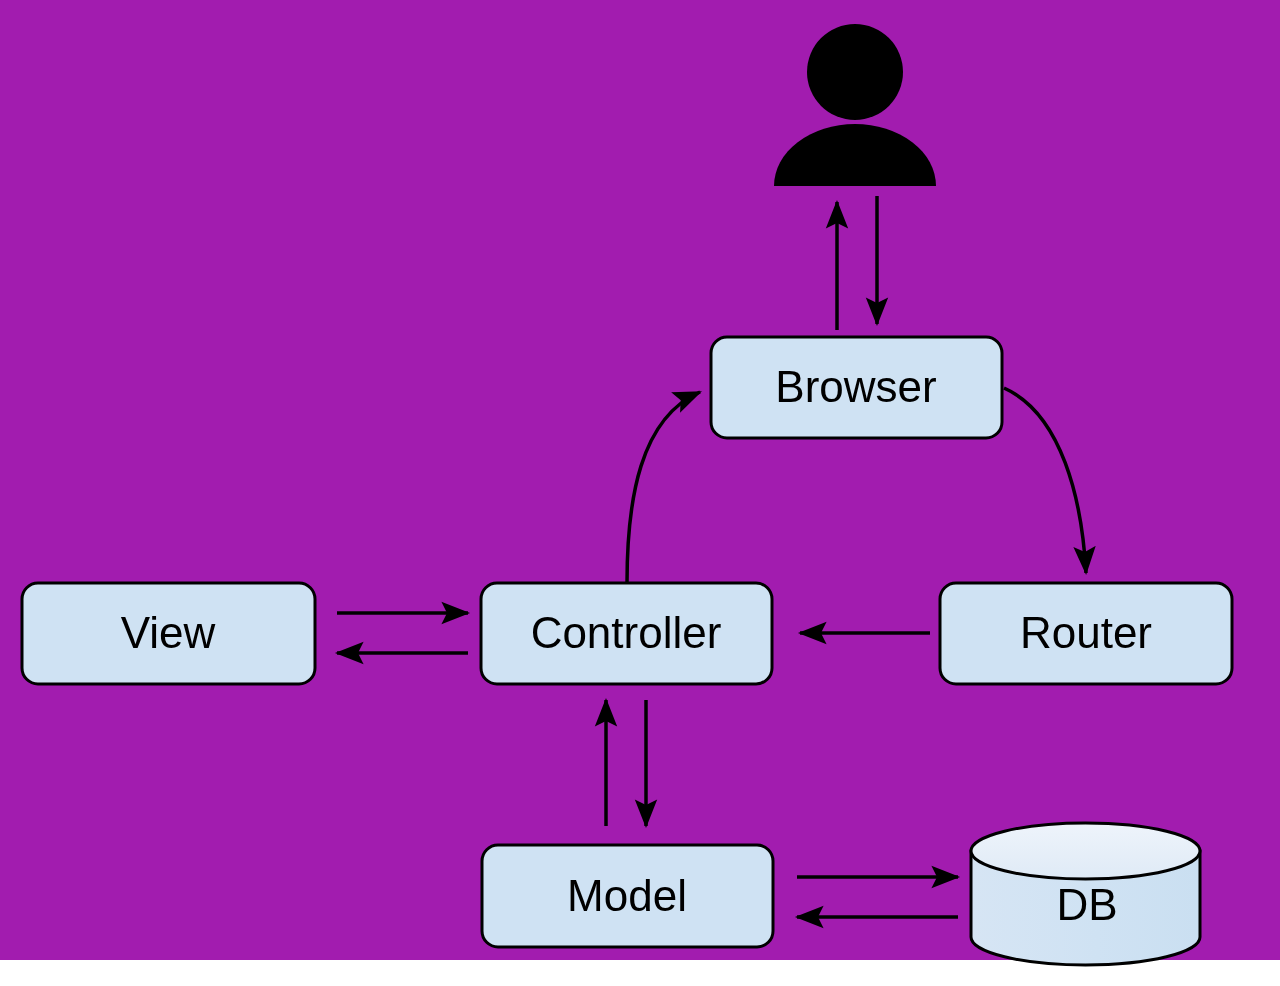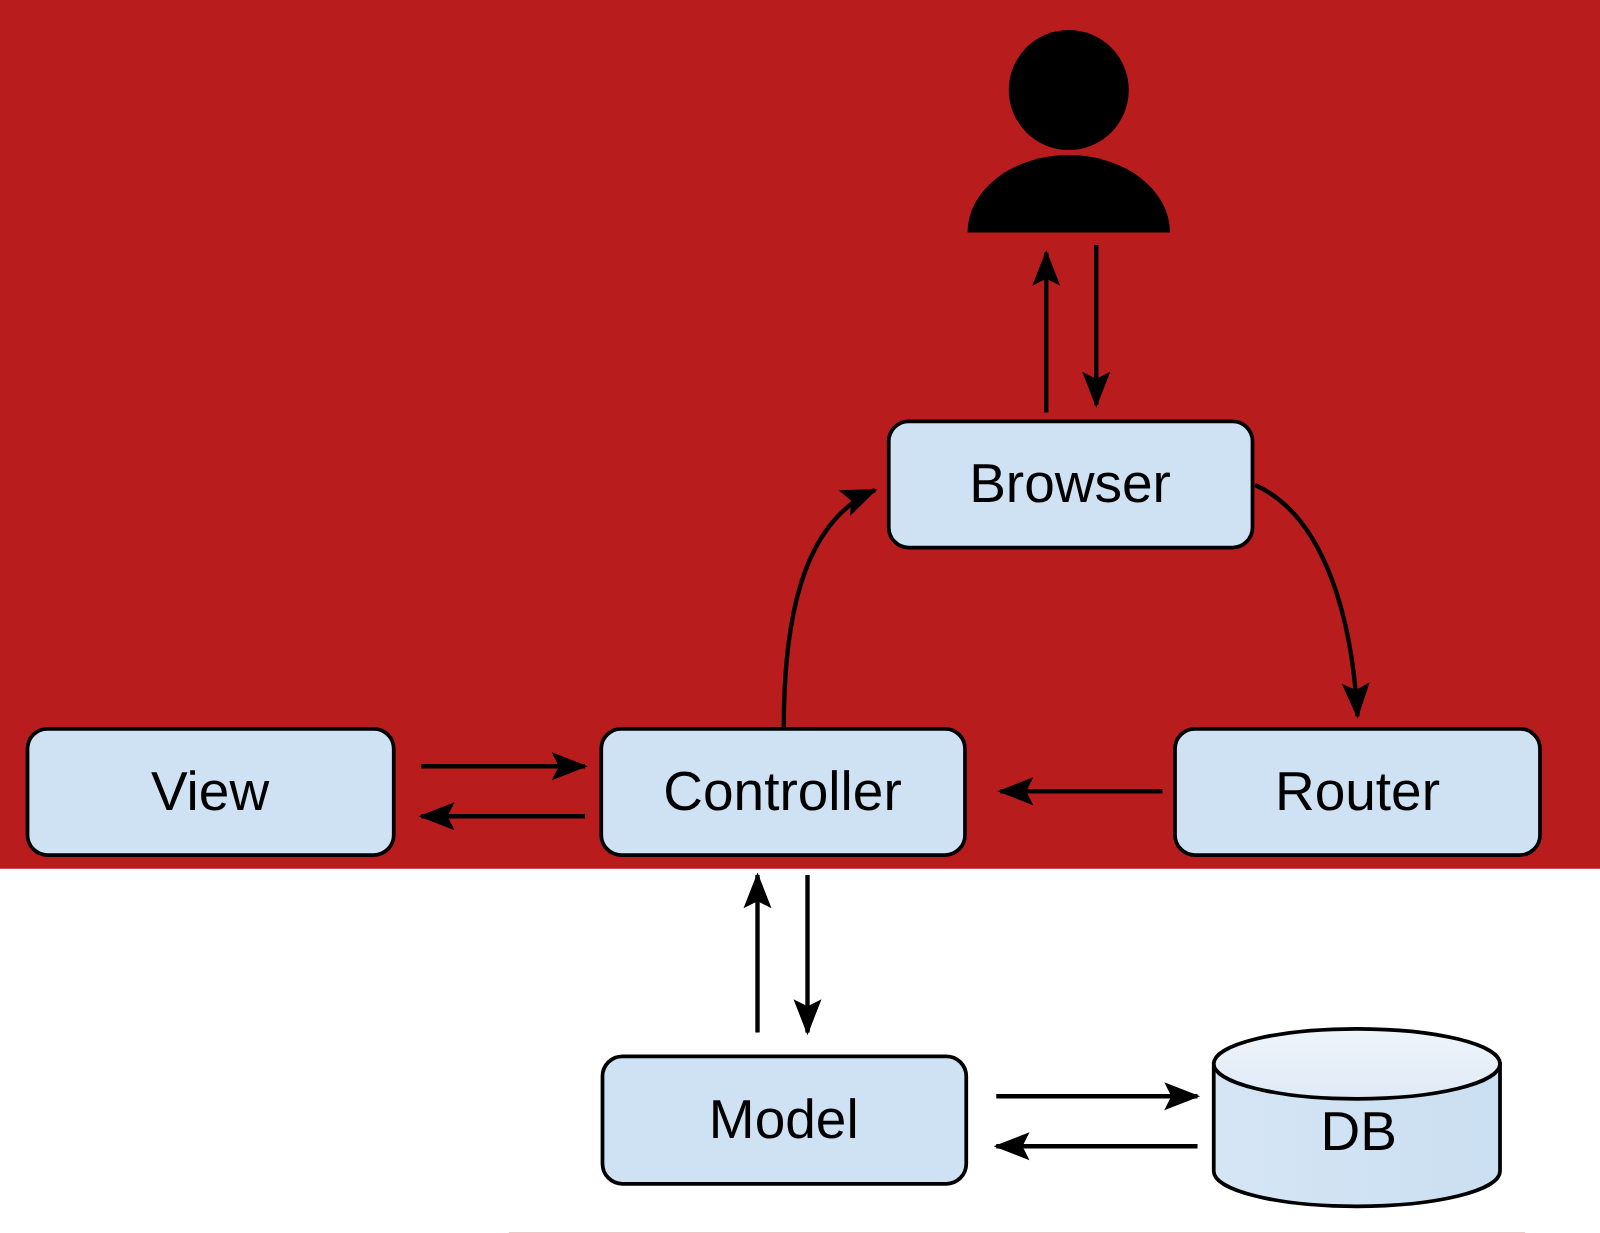--- a/index.html
+++ b/index.html
@@ -17,8 +17,8 @@
   #diagram-root {
     position: relative;
     width: 1280px;
-    height: 695px;
-    background: #b91c1c;
+    height: 960px;
+    background: #a21caf;
   }
   #diagram-svg {
     position: absolute;

